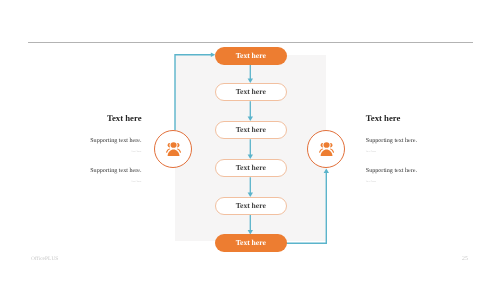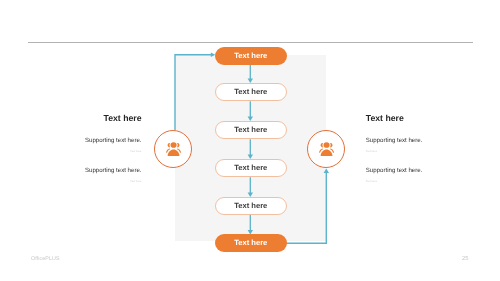--- a/index.html
+++ b/index.html
@@ -4,7 +4,7 @@
 <style>
   html,body{margin:0;padding:0;}
   body{width:500px;height:281px;background:#ffffff;font-family:"Liberation Sans",sans-serif;overflow:hidden;-webkit-font-smoothing:antialiased;text-rendering:geometricPrecision;}
-  #slide{position:relative;width:500px;height:267px;background:#fff;}
+  #slide{position:relative;width:500px;height:267px;background:#fff;font-family:Liberation Serif, serif;}
   .divider{position:absolute;left:27.5px;top:42px;width:445.5px;height:0.9px;background:#b3b3b3;}
   .panel{position:absolute;left:175px;top:54.8px;width:151px;height:186.4px;background:#f6f5f5;}
   .node{position:absolute;box-sizing:border-box;display:flex;align-items:center;justify-content:center;

